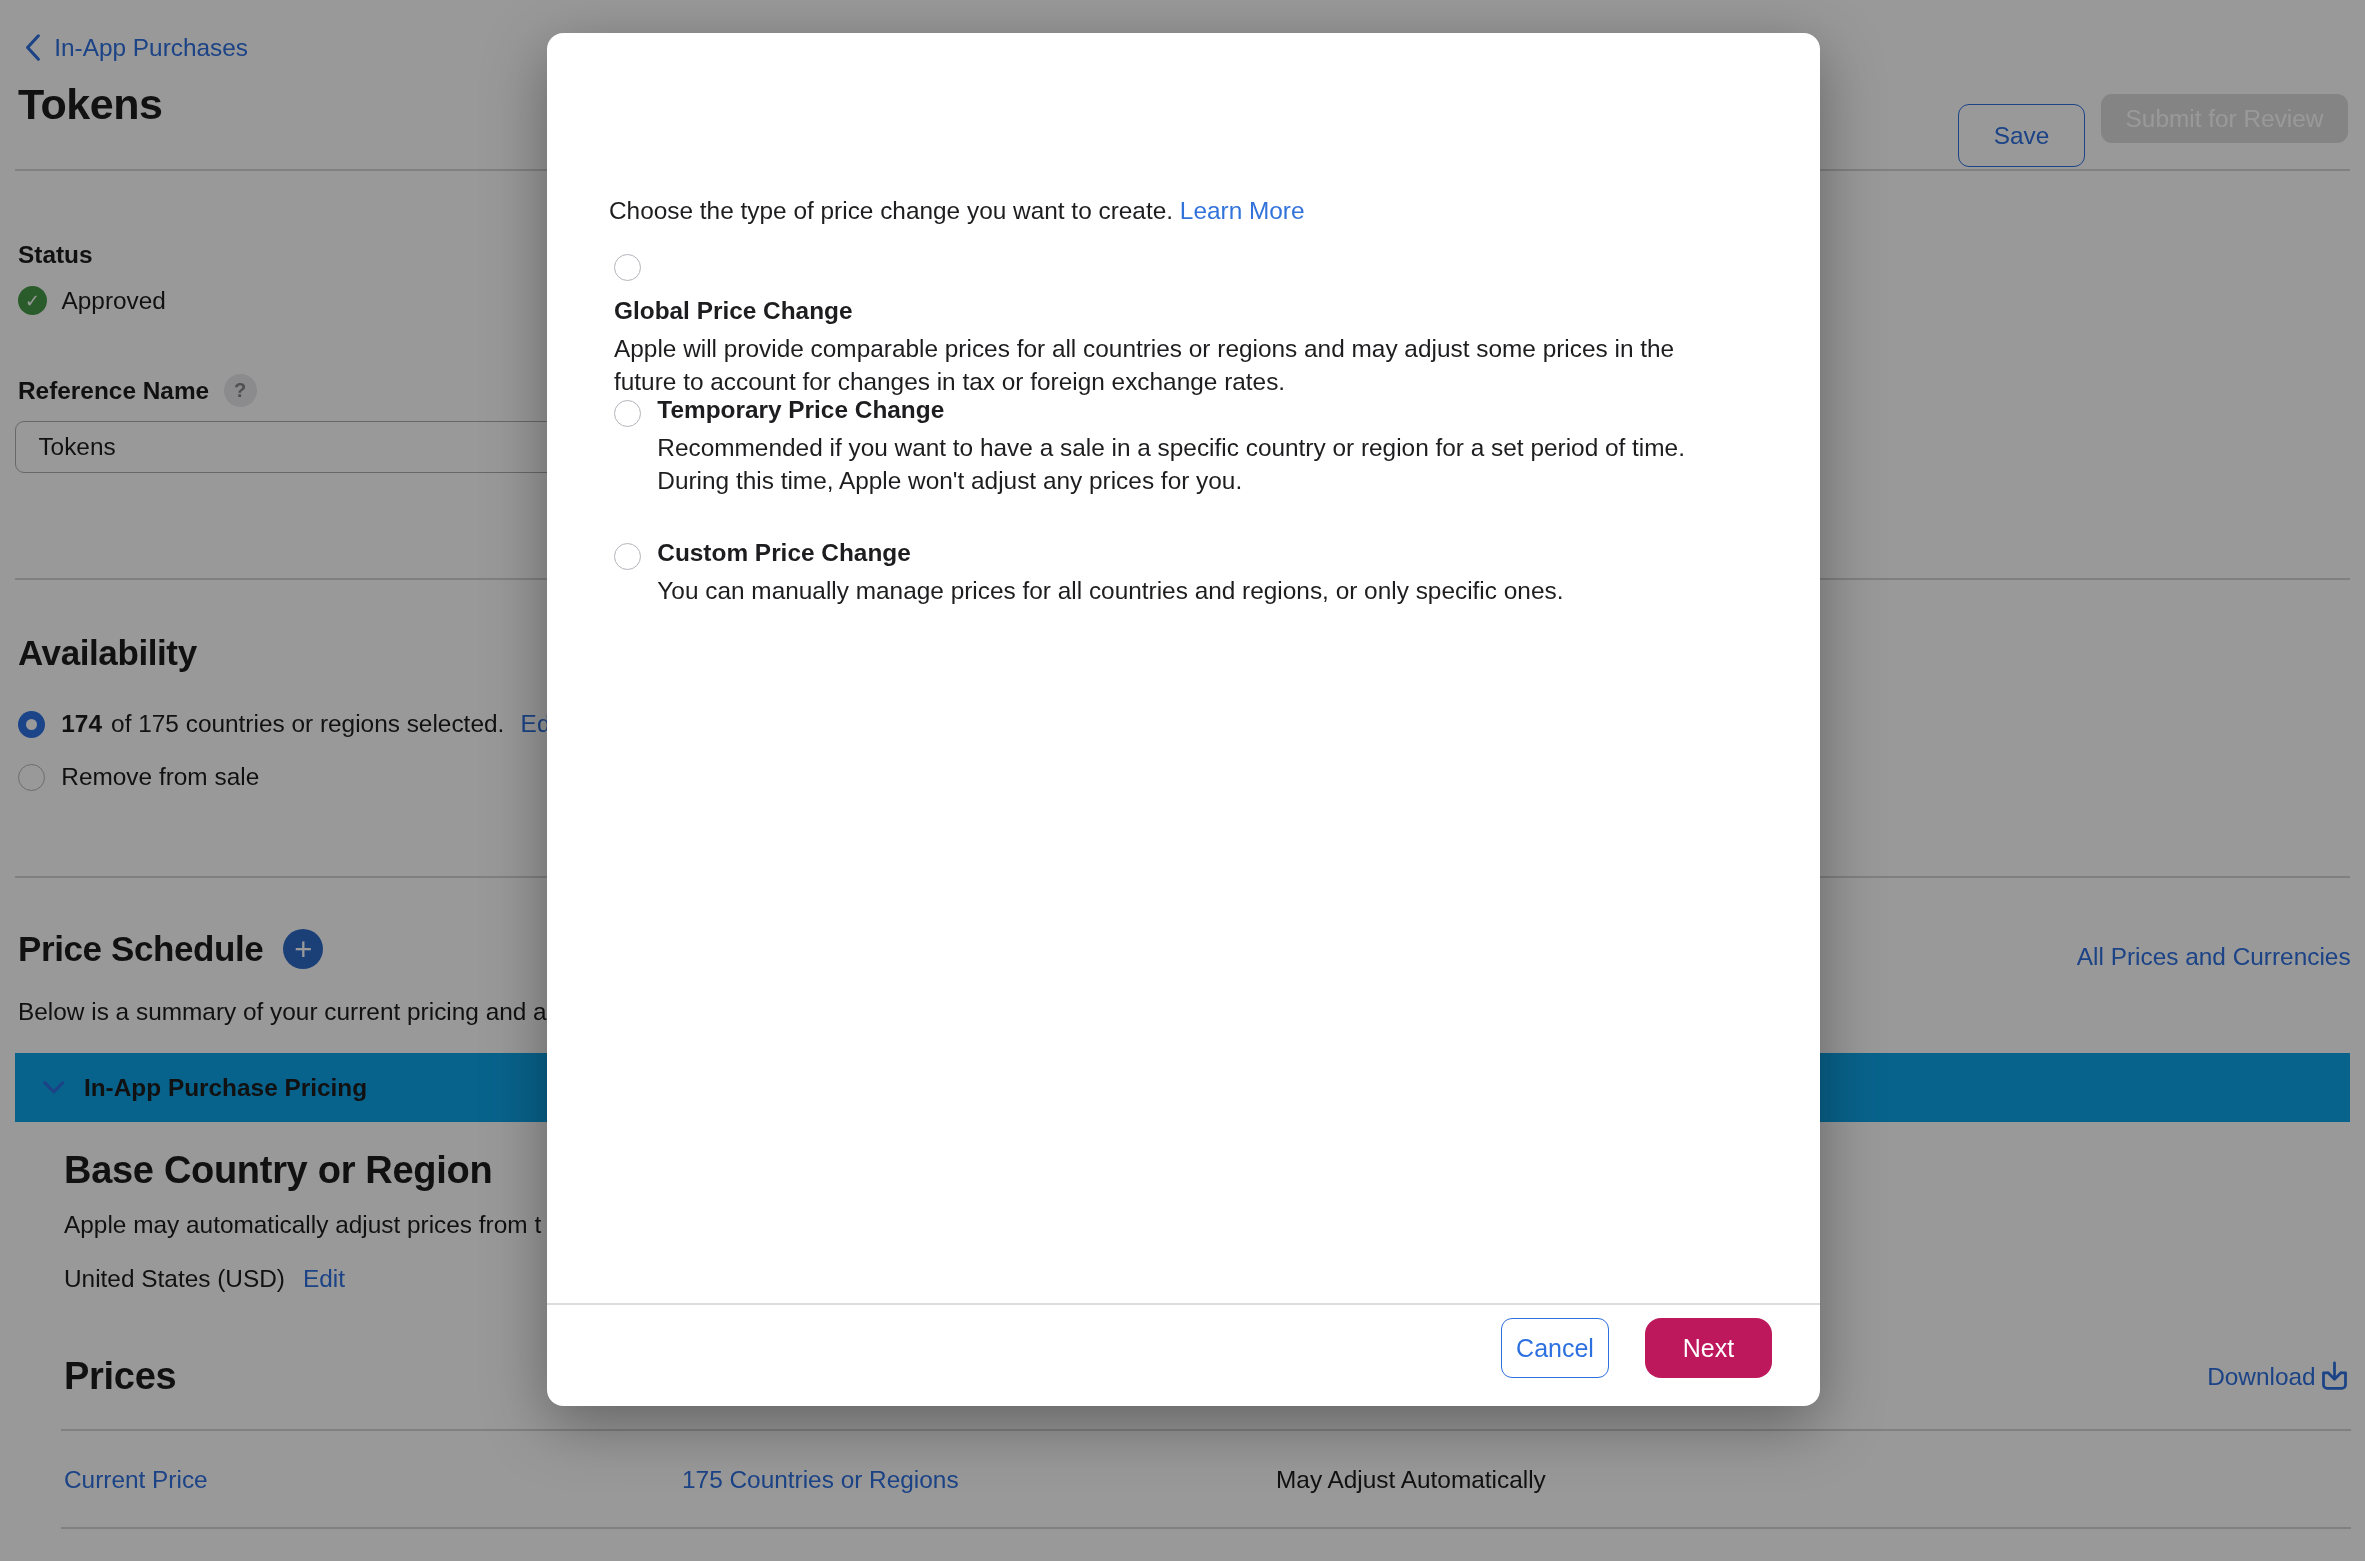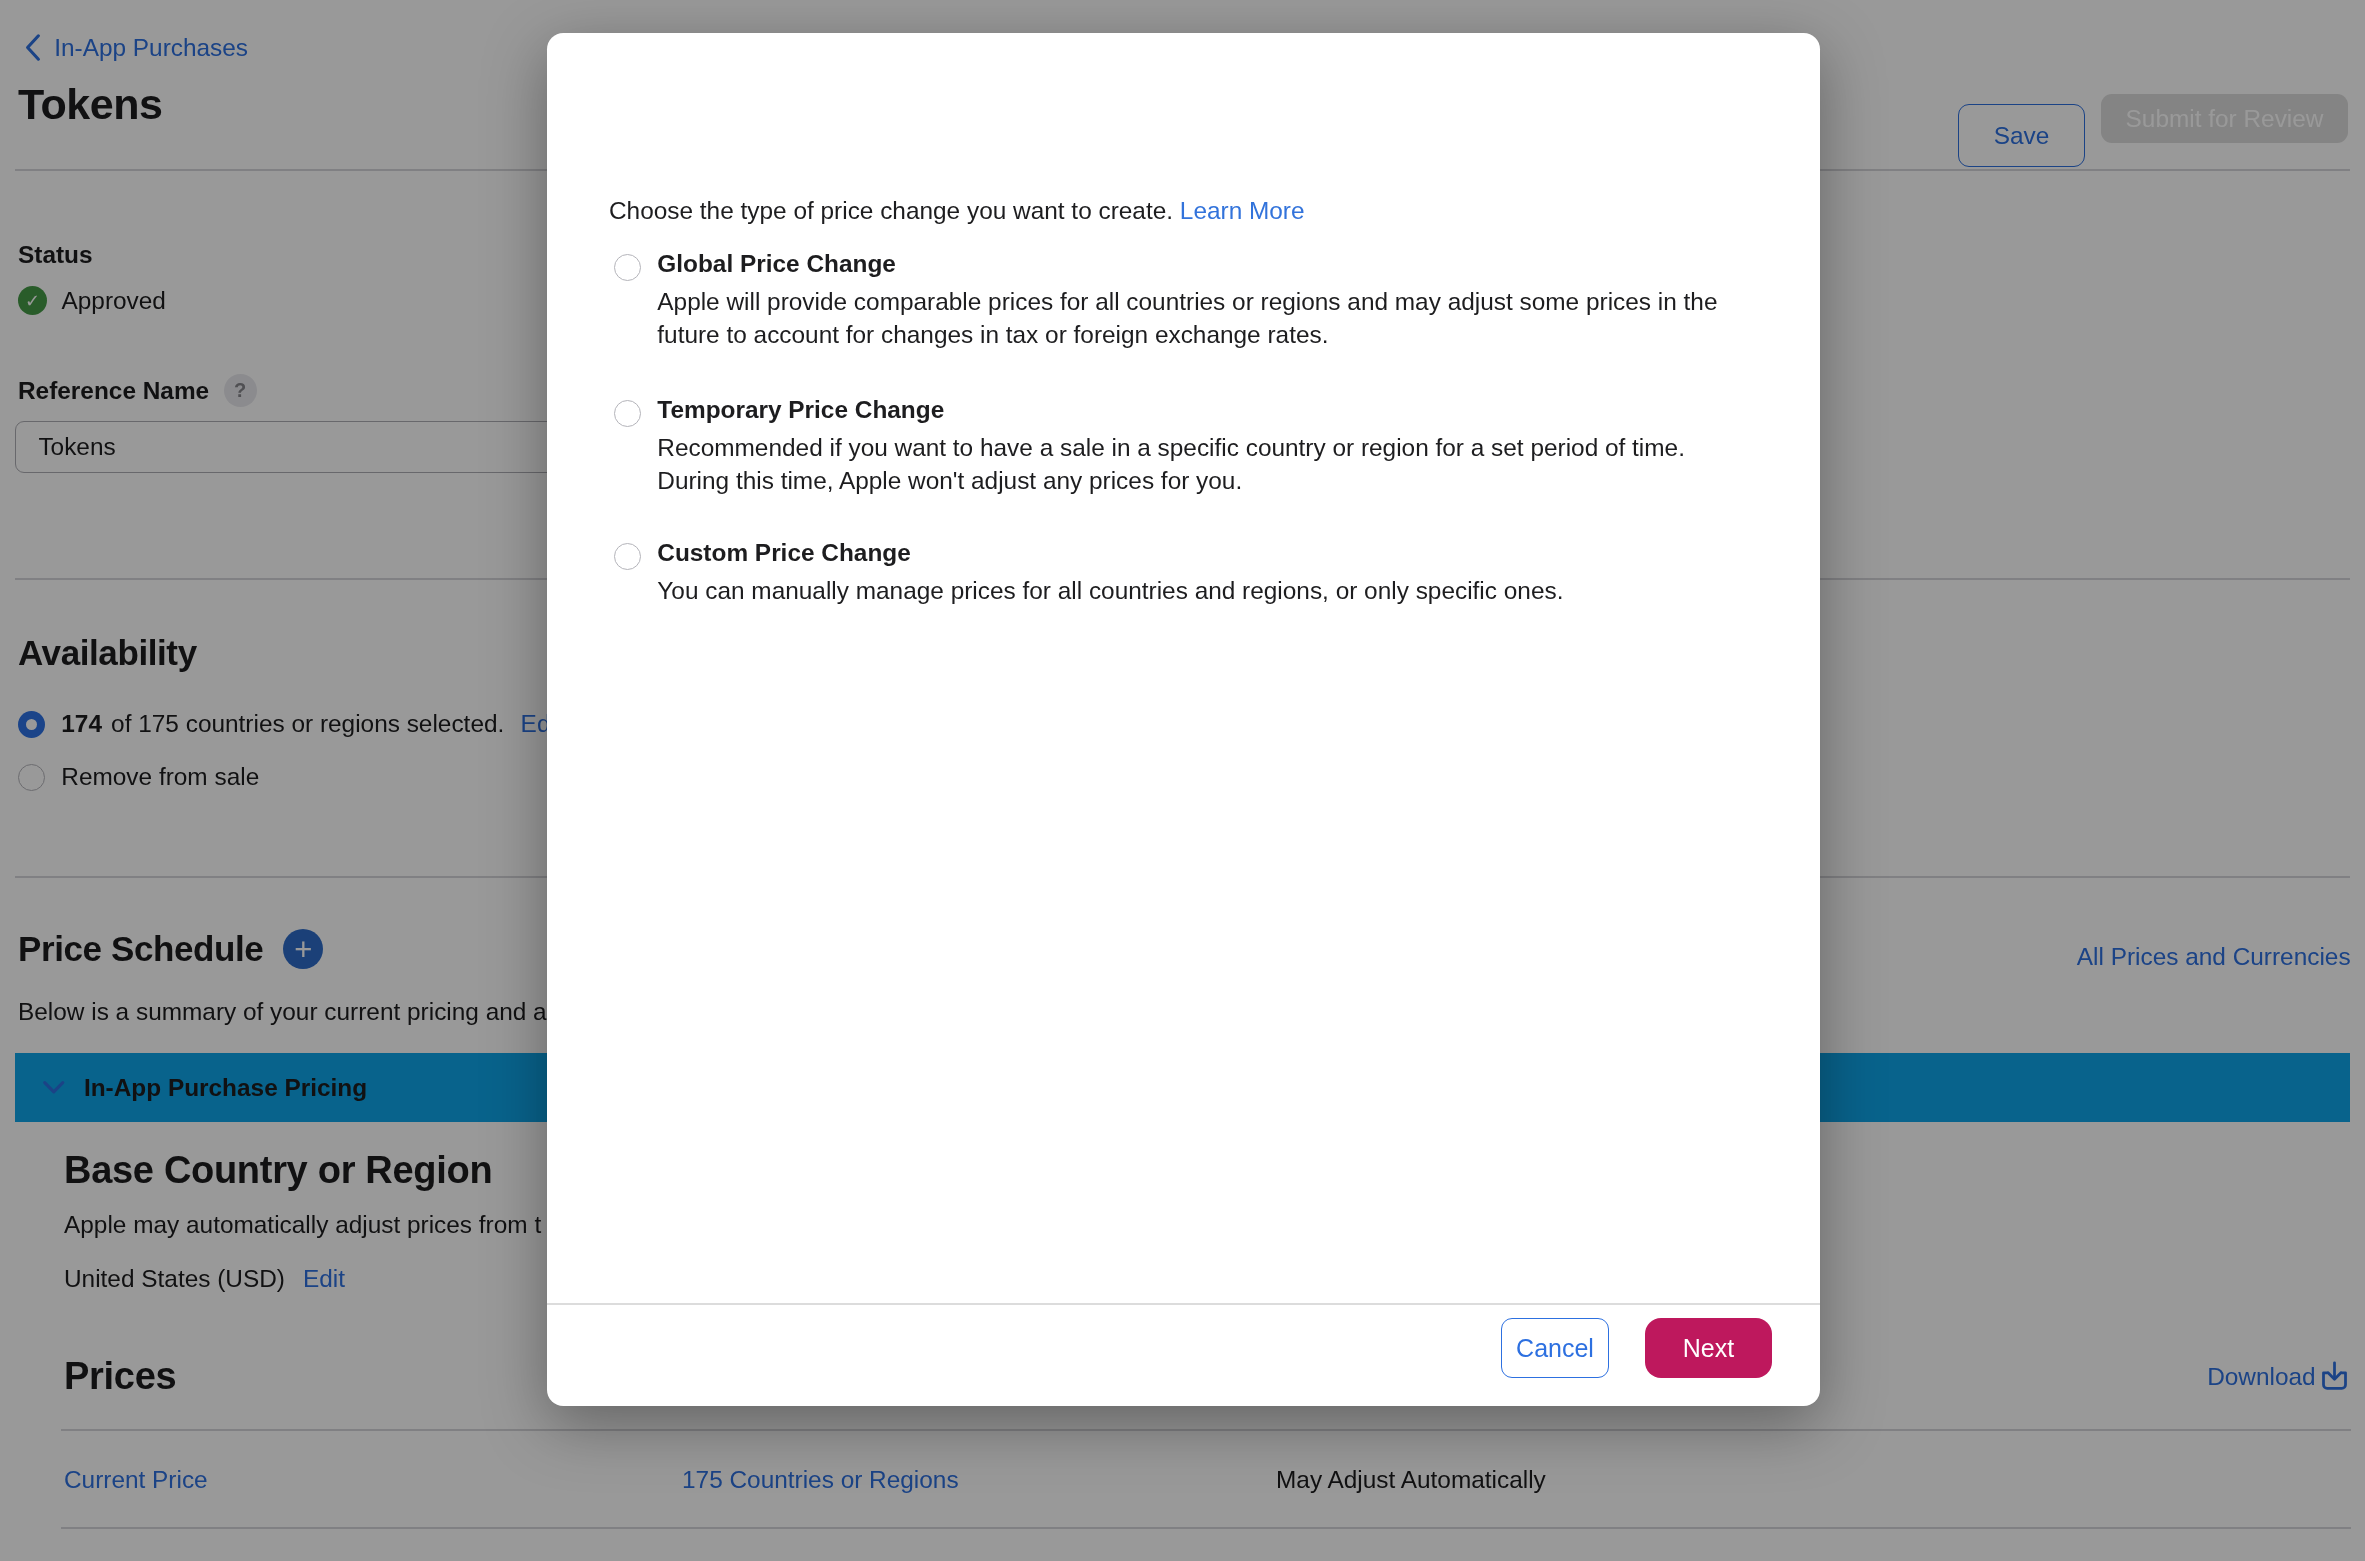--- a/index.html
+++ b/index.html
@@ -166,7 +166,7 @@
       <span class="link" style="color:#3273db;">Learn More</span>
     </div>
 
-    <div class="opt" style="top:217px;">
+    <div class="opt" style="top:217px;flex-direction:column;">
       <span class="radio radio-off"></span>
       <span>
         <div class="opt-label">Global Price Change</div>

